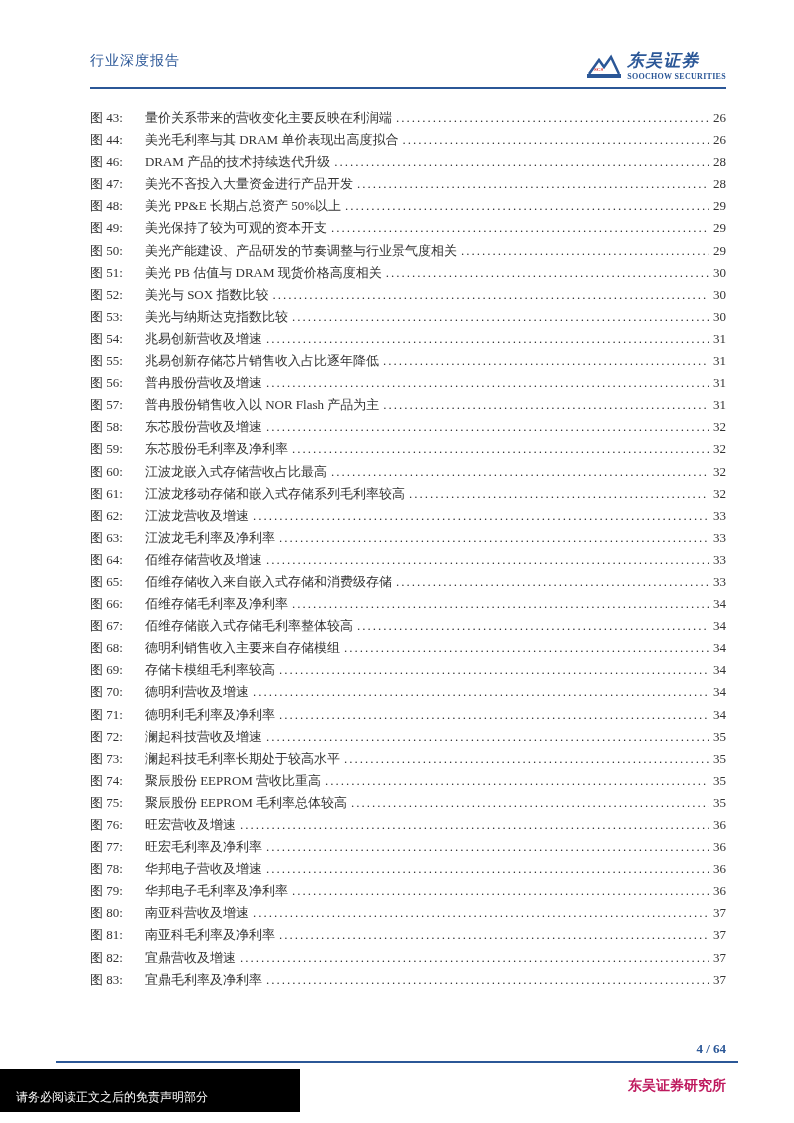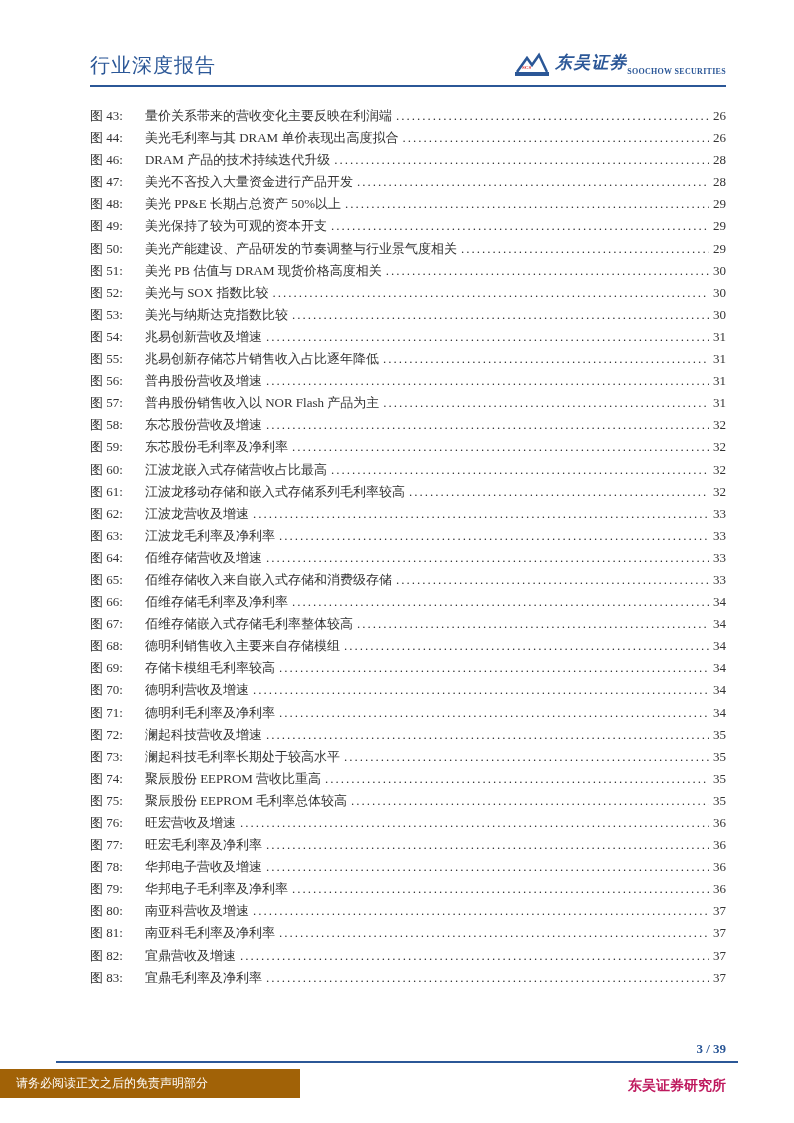--- a/index.html
+++ b/index.html
@@ -24,7 +24,7 @@
   }
   .doc-title {
     color: #2b5797;
-    font-size: 20px;
+    font-size: 14px;
     letter-spacing: 1px;
   }
   .logo-block {

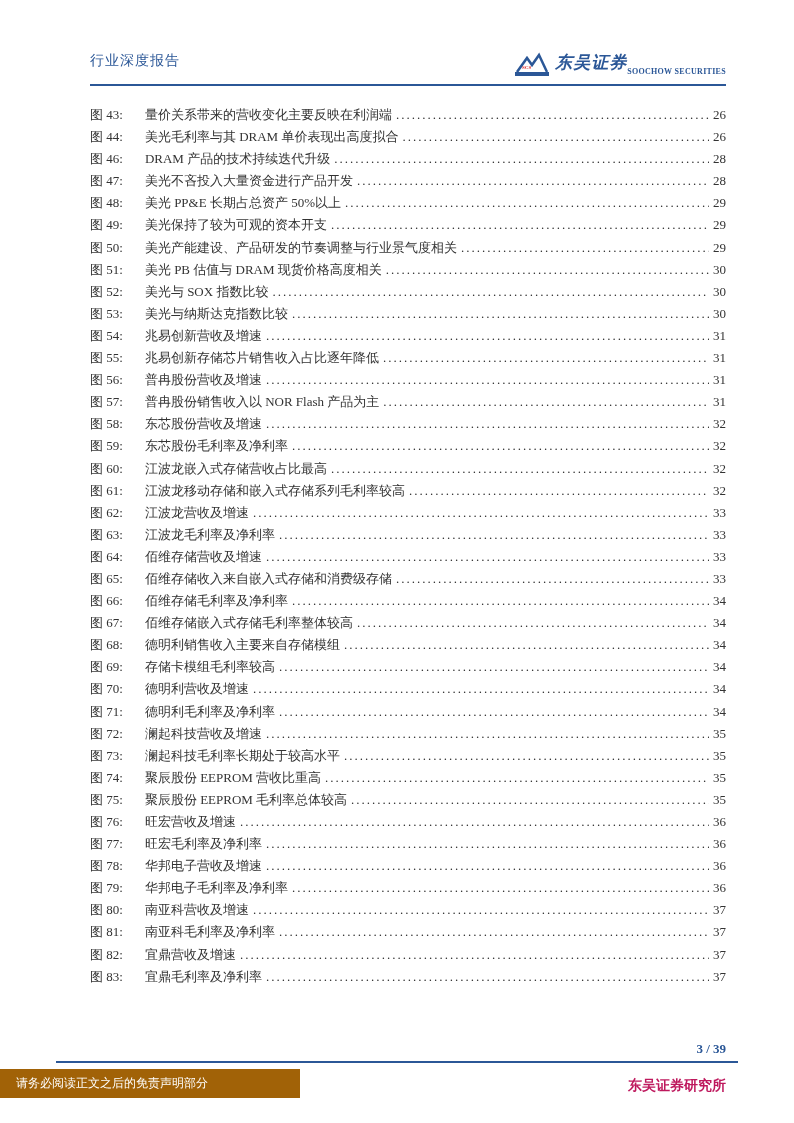--- a/index.html
+++ b/index.html
@@ -39,6 +39,7 @@
   }
   .logo-text {
     display: flex;
+    flex-direction: column;
     line-height: 1;
   }
   .logo-cn {

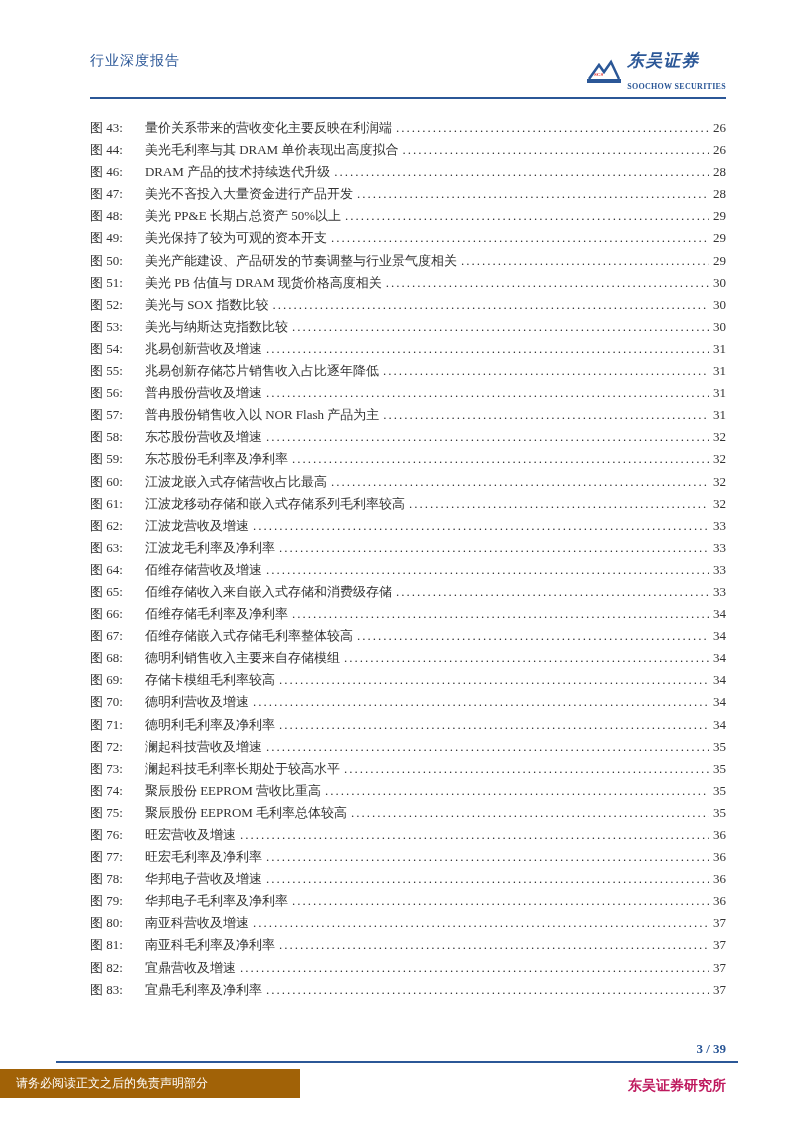--- a/index.html
+++ b/index.html
@@ -54,7 +54,7 @@
     font-size: 8px;
     font-weight: bold;
     letter-spacing: 0.3px;
-    margin-top: 14px;
+    margin-top: 4px;
   }
   .hr {
     border: none;

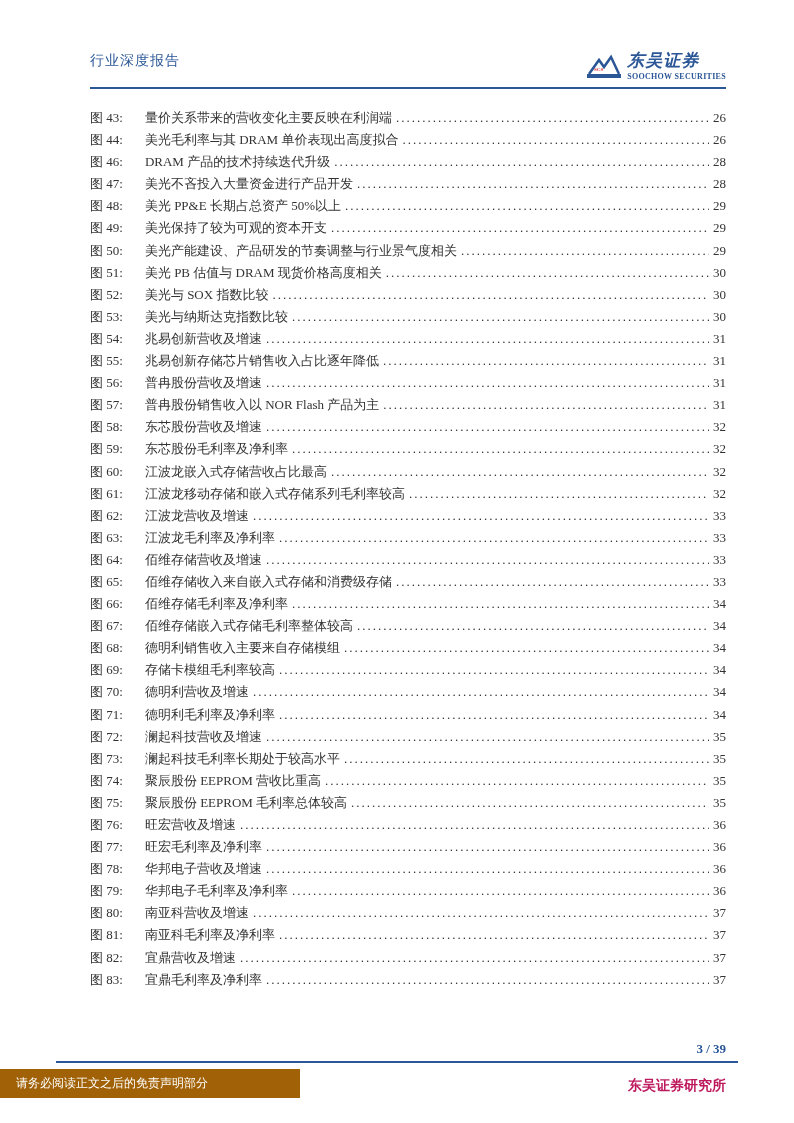--- a/index.html
+++ b/index.html
@@ -399,7 +399,7 @@
   <div class="gap"></div>
 
   <div class="footer-zone">
-    <div class="page-num">3 / 39</div>
+    <div class="page-num">4 / 64</div>
     <hr class="footer-hr">
     <div style="position:relative; height:54px;">
       <div class="disclaimer-bar">请务必阅读正文之后的免责声明部分</div>

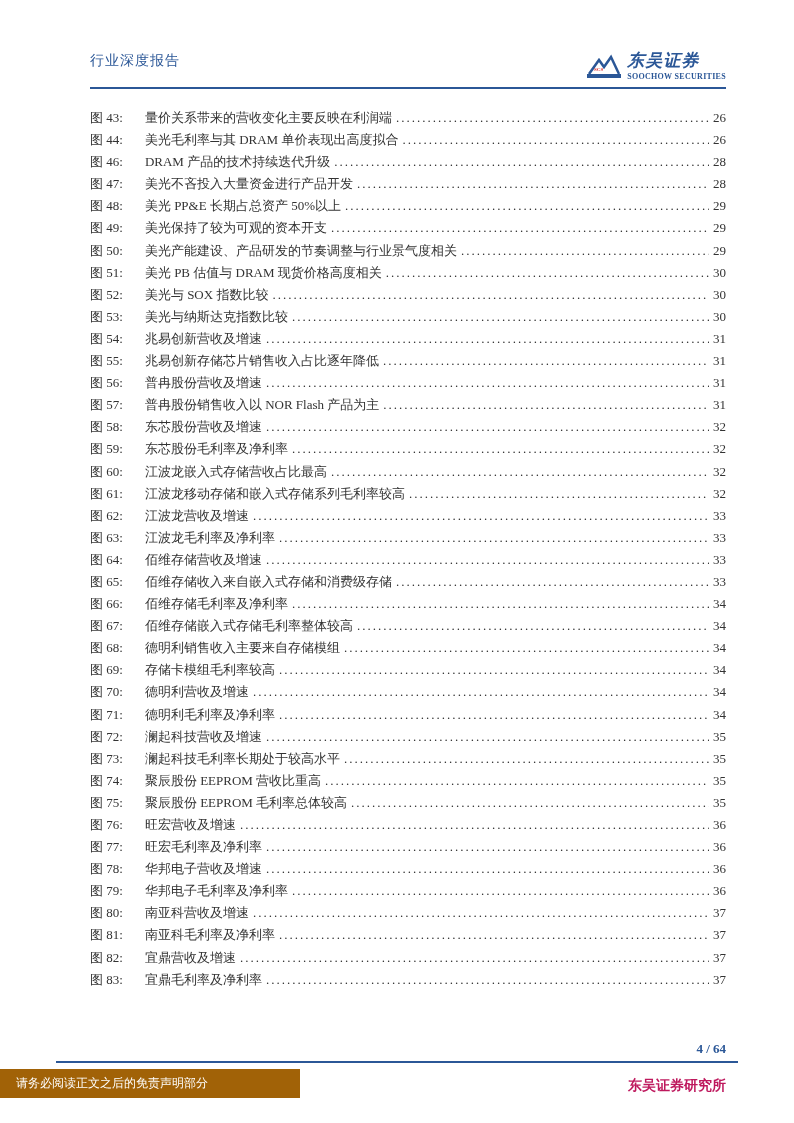--- a/index.html
+++ b/index.html
@@ -116,10 +116,10 @@
     margin: 0 56px 0 56px;
   }
   .disclaimer-bar {
-    background: #a16207;
+    background: #000000;
     color: #fff;
     font-size: 12px;
-    padding: 6px 16px 6px 16px;
+    padding: 20px 16px 6px 16px;
     margin: 6px 56px 20px 0;
     width: 300px;
   }

